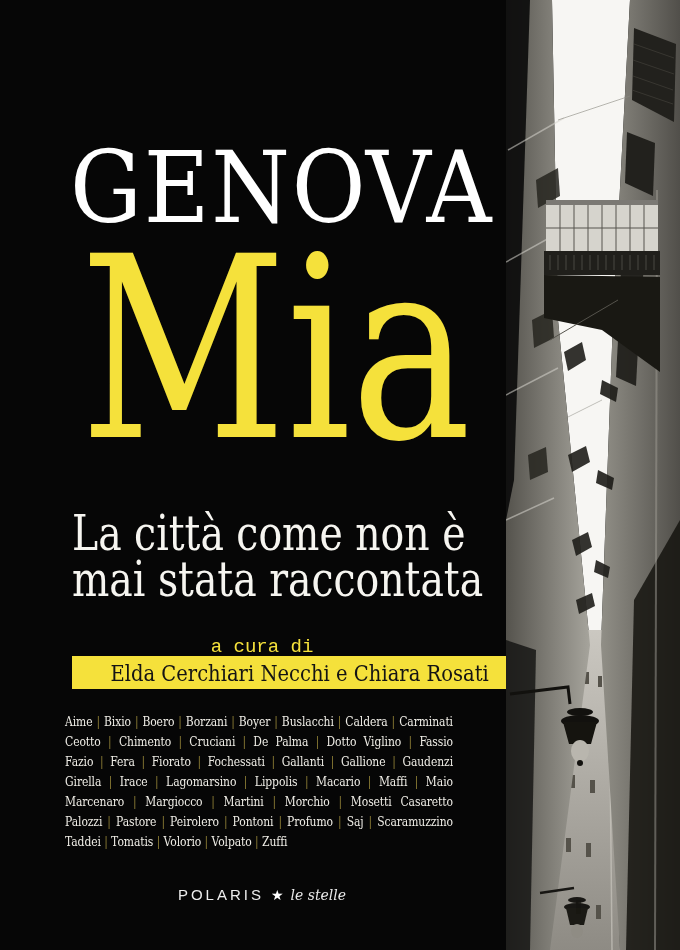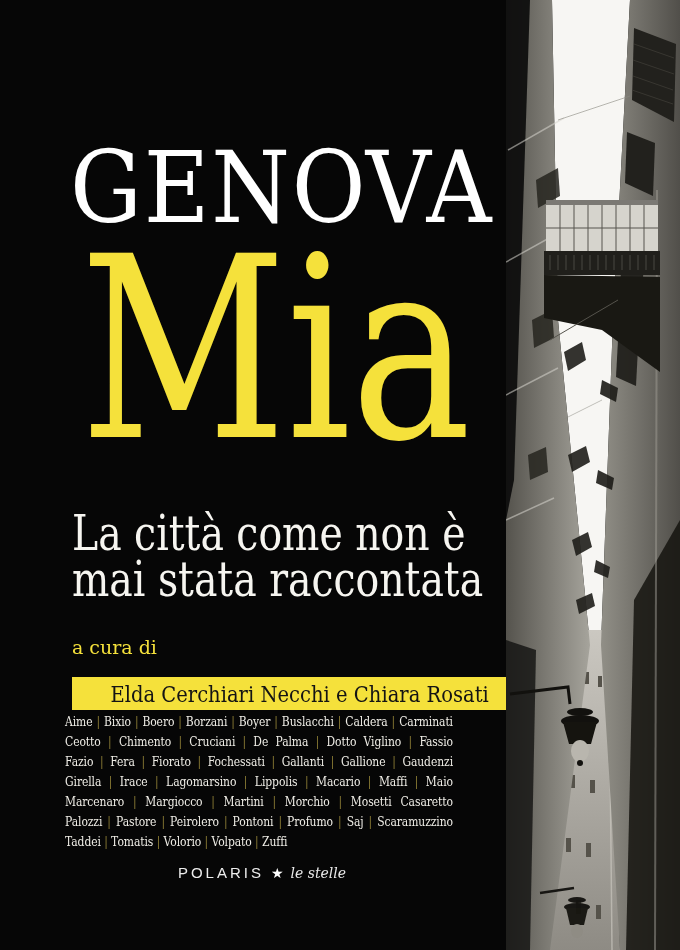--- a/index.html
+++ b/index.html
@@ -25,8 +25,8 @@
     white-space:nowrap;
   }
   .curated {
-    left:72px; top:636px; width:380px; 
-    font-size:19px; color:var(--yellow,#f5e13b);
+    left:72px; top:636px; width:380px; text-align:center;
+    font-size:19px; color:var(--yellow,#f5e13b);font-family:Liberation Mono, monospace;
   }
   .editors-bar {
     left:72px; top:677px; width:456px; height:33px;

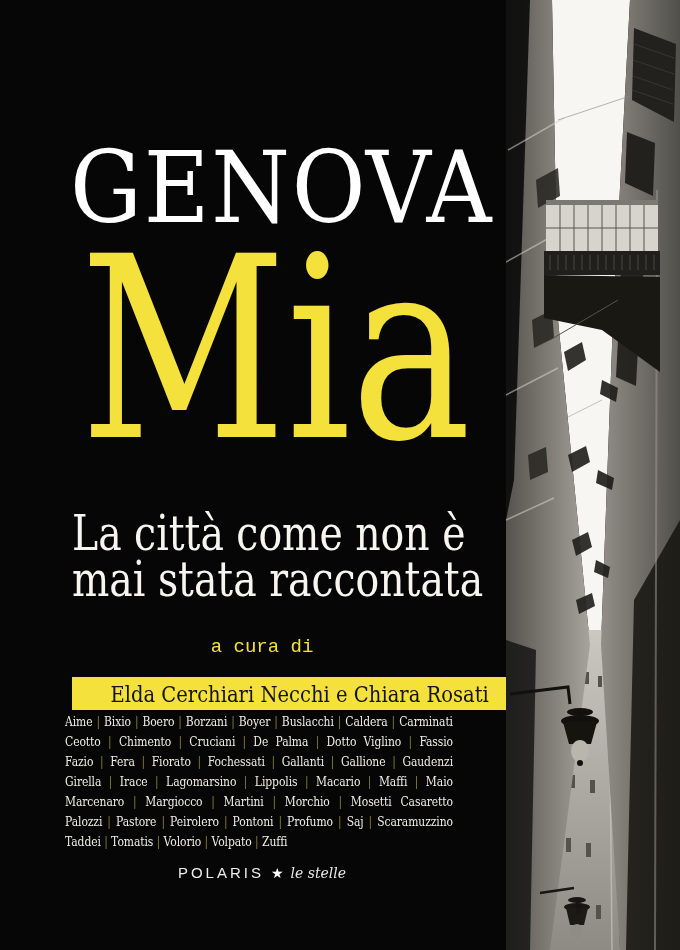--- a/index.html
+++ b/index.html
@@ -29,7 +29,7 @@
     font-size:19px; color:var(--yellow,#f5e13b);font-family:Liberation Mono, monospace;
   }
   .editors-bar {
-    left:72px; top:677px; width:456px; height:33px;
+    left:72px; top:656px; width:456px; height:33px;
     background:var(--yellow,#f5e13b);
     display:flex; align-items:center; justify-content:center;
   }

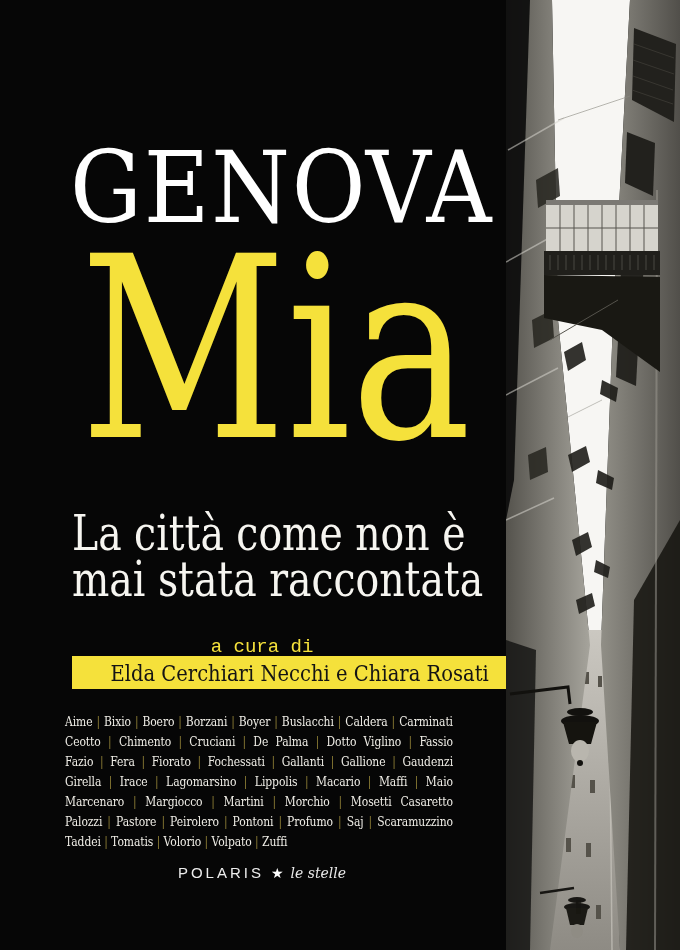--- a/index.html
+++ b/index.html
@@ -46,7 +46,7 @@
   .names-line.just { text-align-last:justify; }
   .names .sep { color:var(--sep,#8f7f36); }
   .publisher {
-    left:0; top:864px; width:524px;
+    left:0; top:886px; width:524px;
     display:flex; align-items:center; justify-content:center; gap:7px;
   }
   .publisher .pname {

